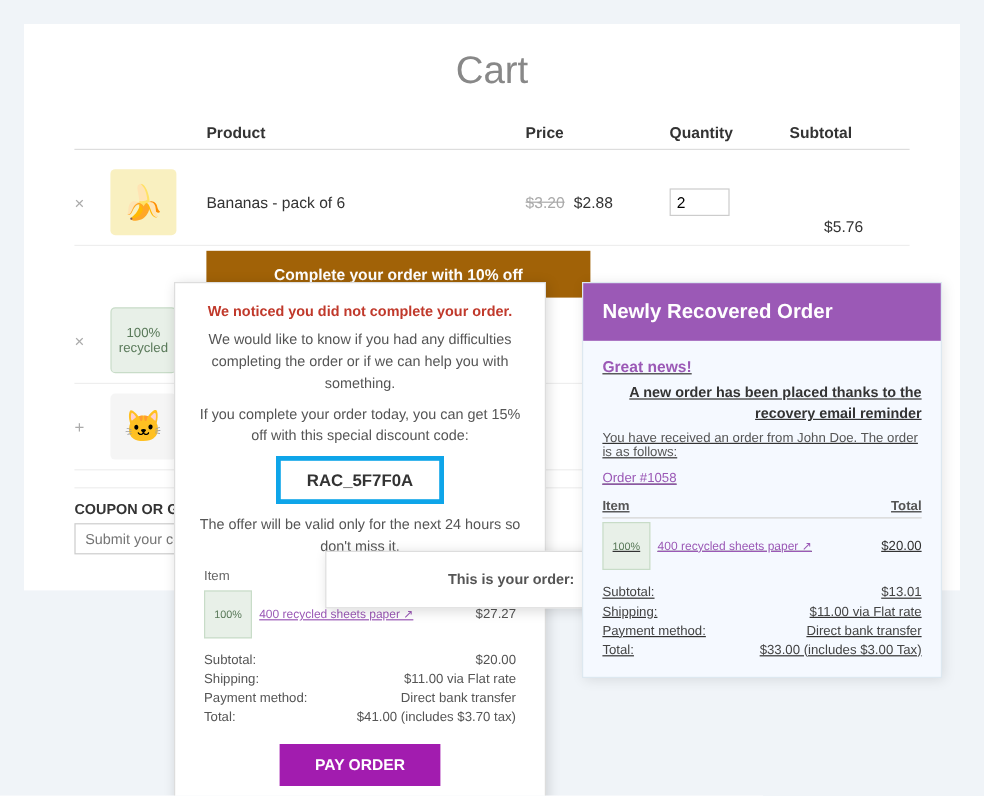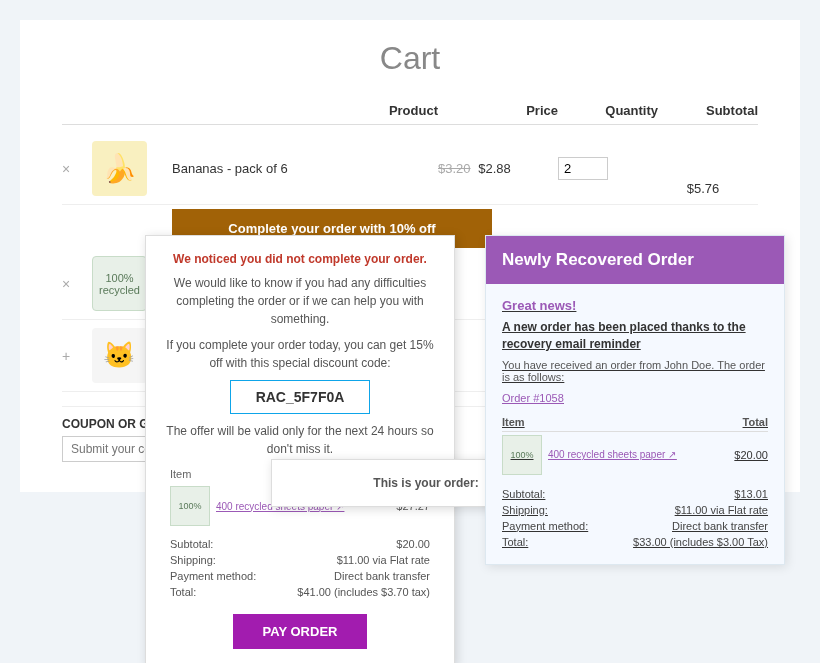--- a/index.html
+++ b/index.html
@@ -36,7 +36,6 @@
       font-size: 13px;
       color: #333;
       margin-bottom: 8px;
-      text-align: right;
     }
     .cart-row {
       display: grid;

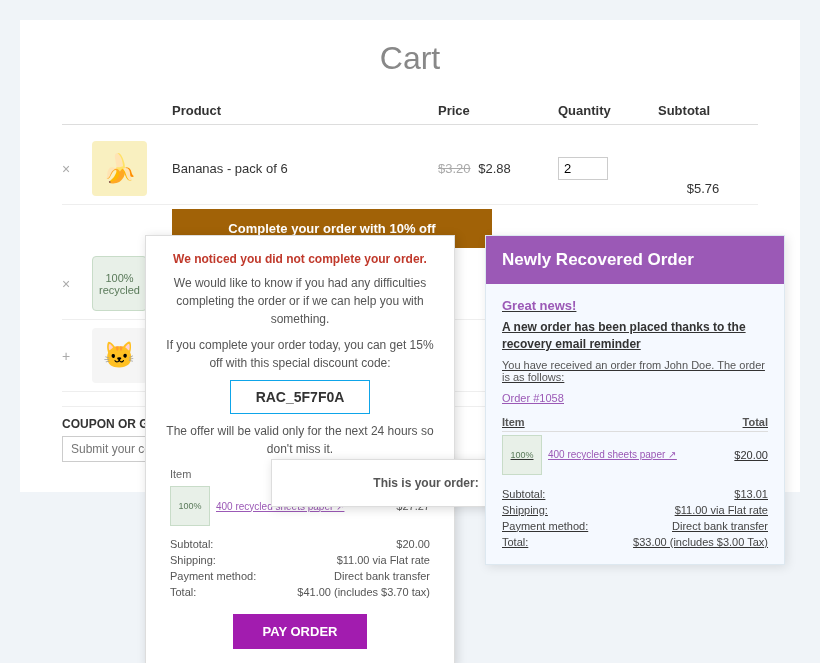--- a/index.html
+++ b/index.html
@@ -242,6 +242,7 @@
       margin-bottom: 6px;
       font-size: 12px;
       line-height: 1.4;
+      text-align: right;
     }
     .recovered-body .sub-desc {
       color: #555;

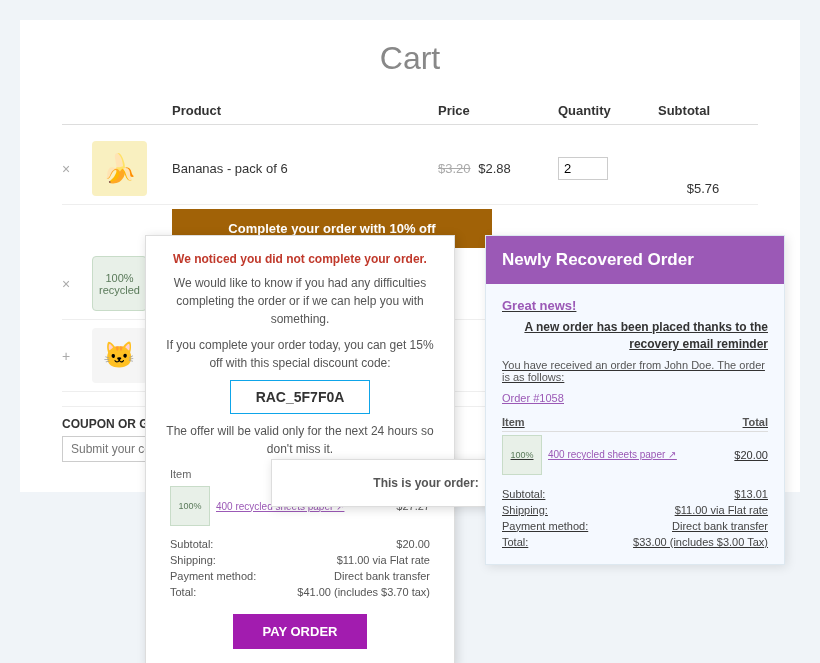--- a/index.html
+++ b/index.html
@@ -141,7 +141,7 @@
       line-height: 1.5;
     }
     .discount-code-box {
-      border: 1px solid #0ea5e9;
+      border: 4px solid #0ea5e9;
       text-align: center;
       padding: 8px;
       font-size: 14px;

